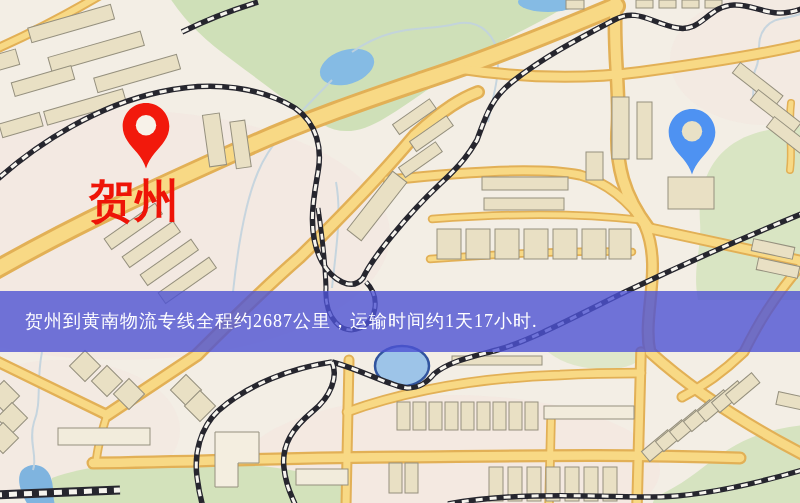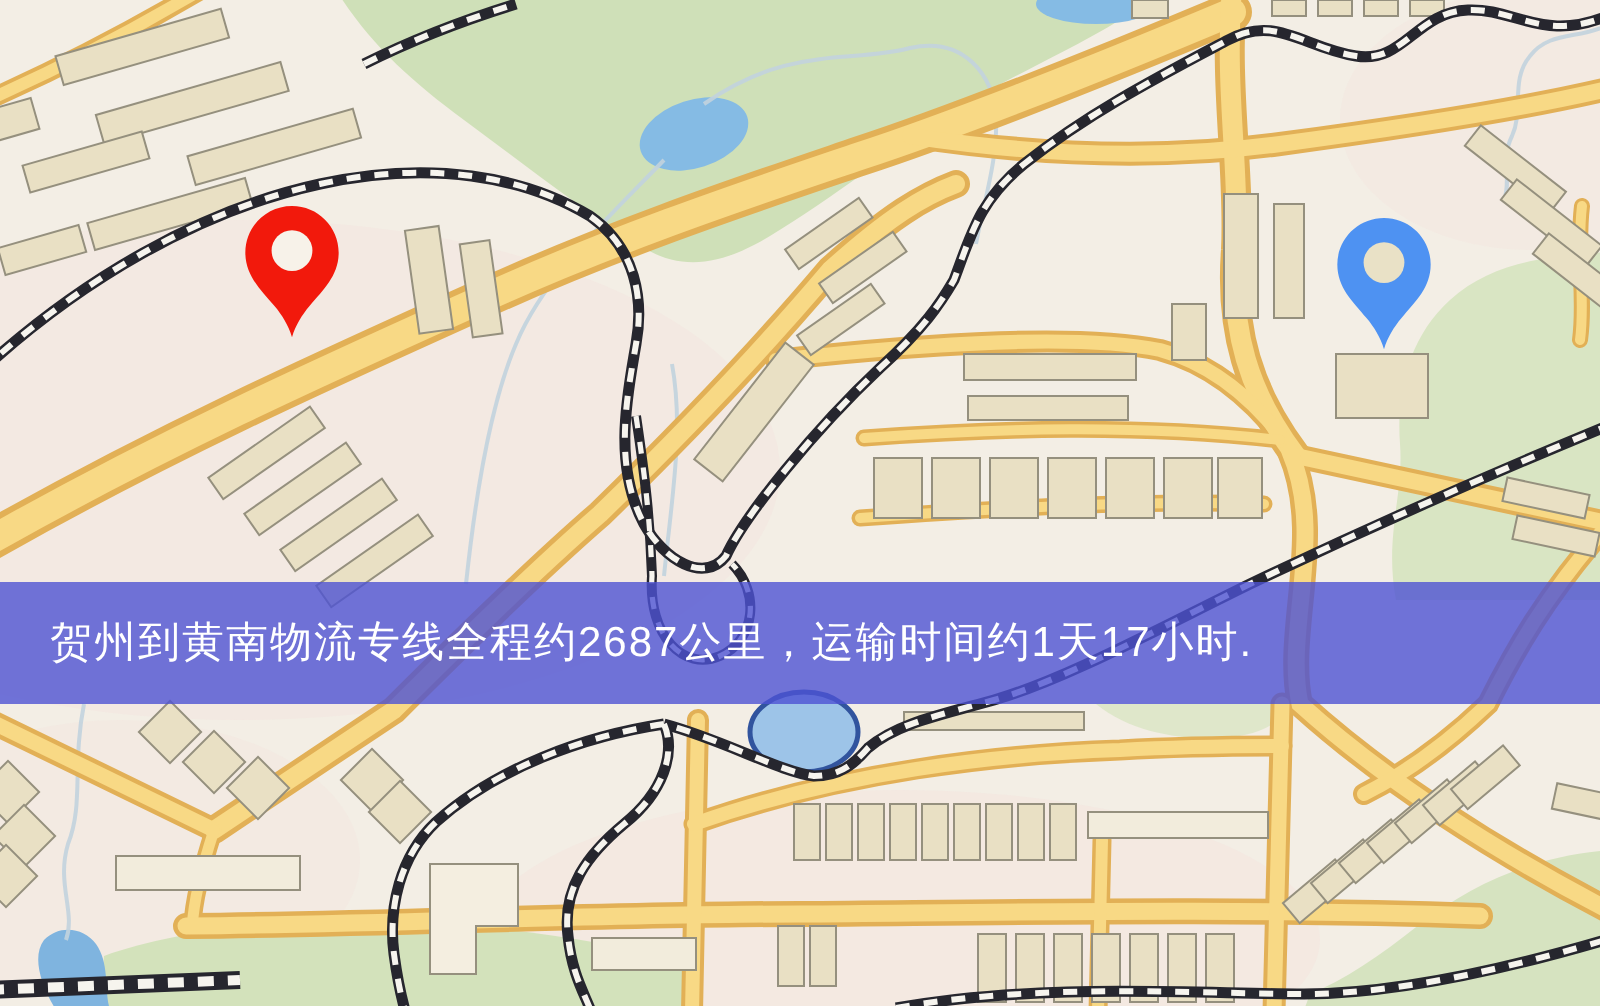--- a/index.html
+++ b/index.html
@@ -257,6 +257,7 @@
       <circle cx="26" cy="25" r="10.5" style="fill:var(--origin-pin-hole,#f7f2e9)"></circle>
     </svg>
   </div>
+  <div class="place-label label-origin">贺州</div>
 
   <div class="pin pin-dest">
     <svg viewBox="0 0 52 72">

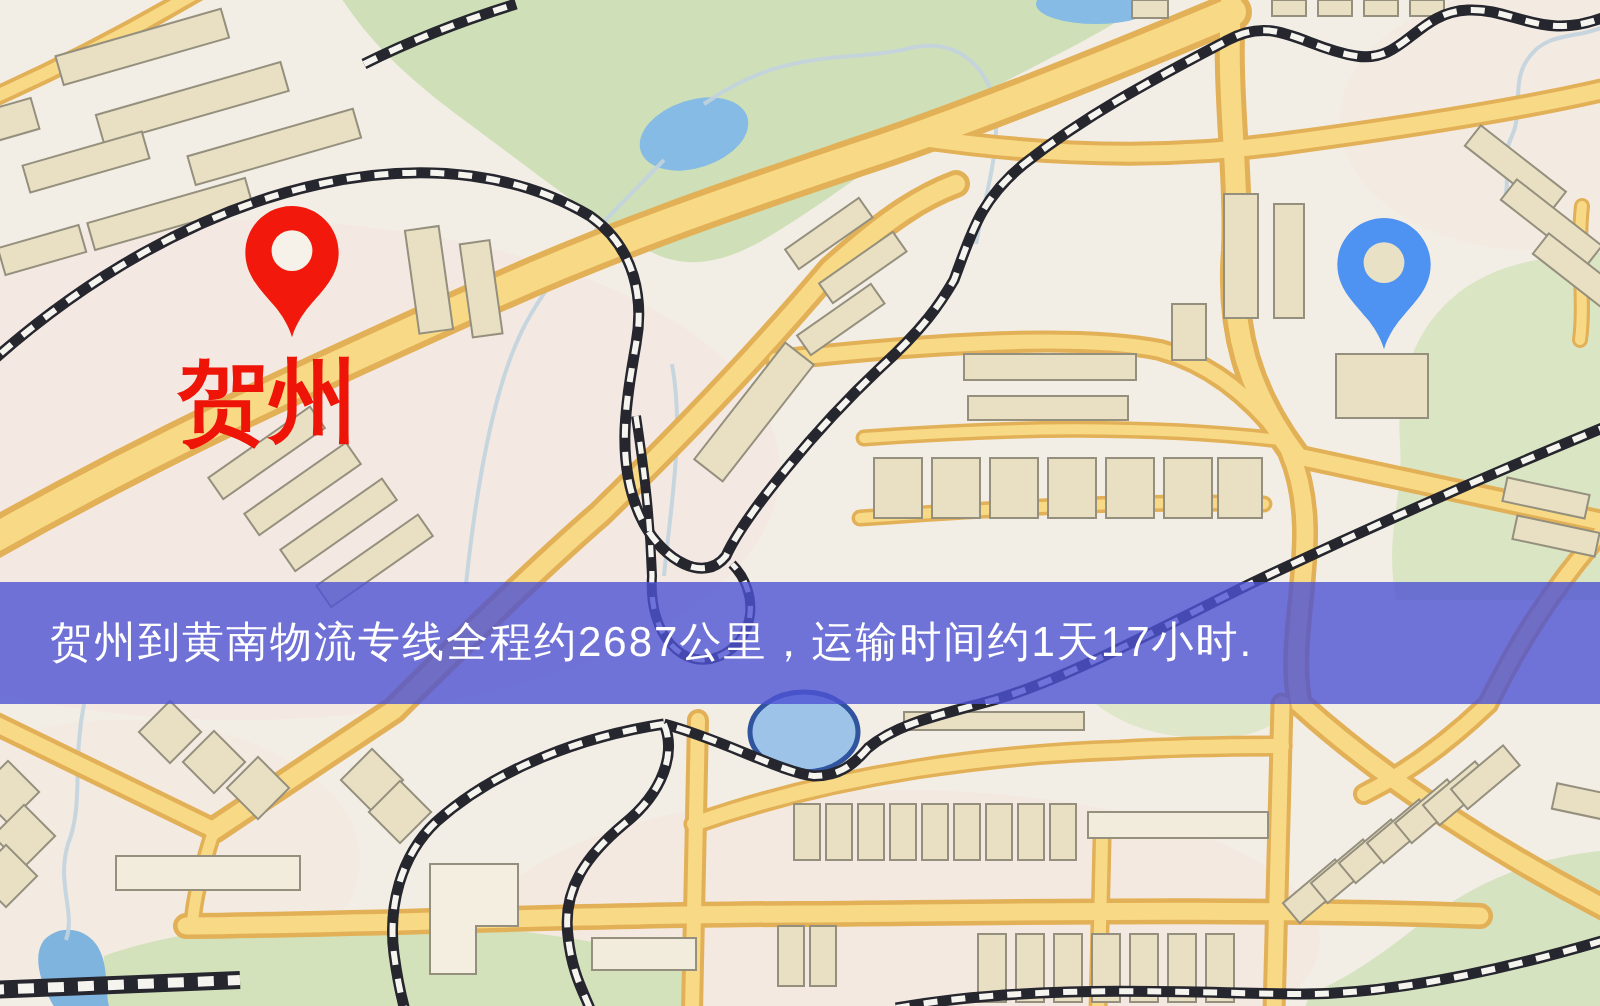--- a/index.html
+++ b/index.html
@@ -15,8 +15,8 @@
   .label-origin{left:89px;top:179px;color:var(--origin-label,#ee1407);}
   .label-dest{left:643px;top:177px;color:var(--dest-label,#2437de);}
   .banner{position:absolute;left:0;top:291px;width:800px;height:61px;}
-  .banner-text{display:block;line-height:61px;padding-left:25px;font-size:21px;letter-spacing:1px;
-               color:var(--banner-text,#fff);font-family:Liberation Sans, sans-serif;
+  .banner-text{display:block;line-height:61px;padding-left:25px;font-size:18px;letter-spacing:1px;
+               color:var(--banner-text,#fff);font-family:Liberation Serif, serif;
                white-space:nowrap;}
 </style>
 </head>

